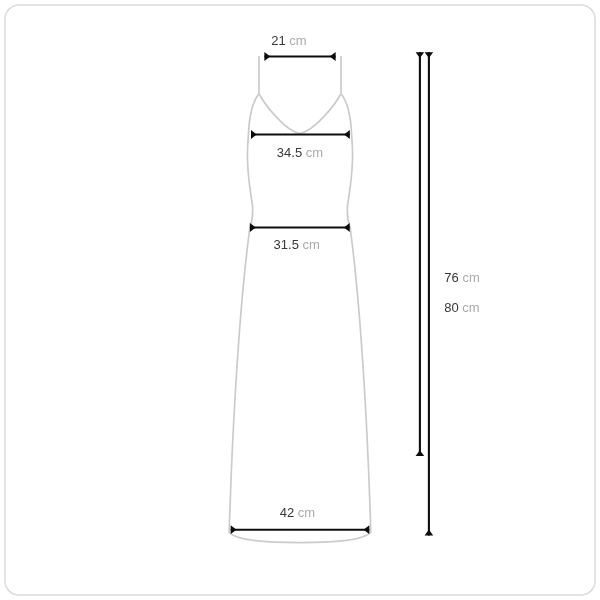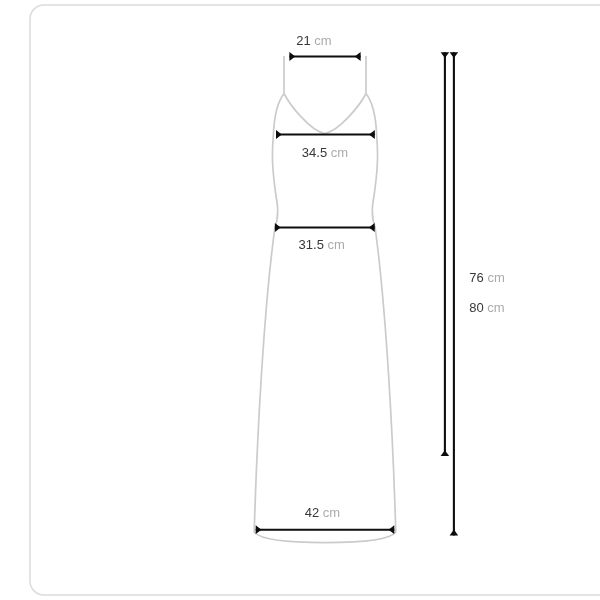--- a/index.html
+++ b/index.html
@@ -3,7 +3,7 @@
 <meta charset="utf-8">
 <style>
   html,body{margin:0;padding:0;background:#ffffff;}
-  .stage{position:relative;width:540px;height:600px;font-family:"Liberation Sans",sans-serif;margin-left:25px;}
+  .stage{position:relative;width:540px;height:600px;font-family:"Liberation Sans",sans-serif;}
   svg{position:absolute;left:0;top:0;}
   text{font-family:"Liberation Sans",sans-serif;font-size:13px;}
   .num{fill:#383838;}

